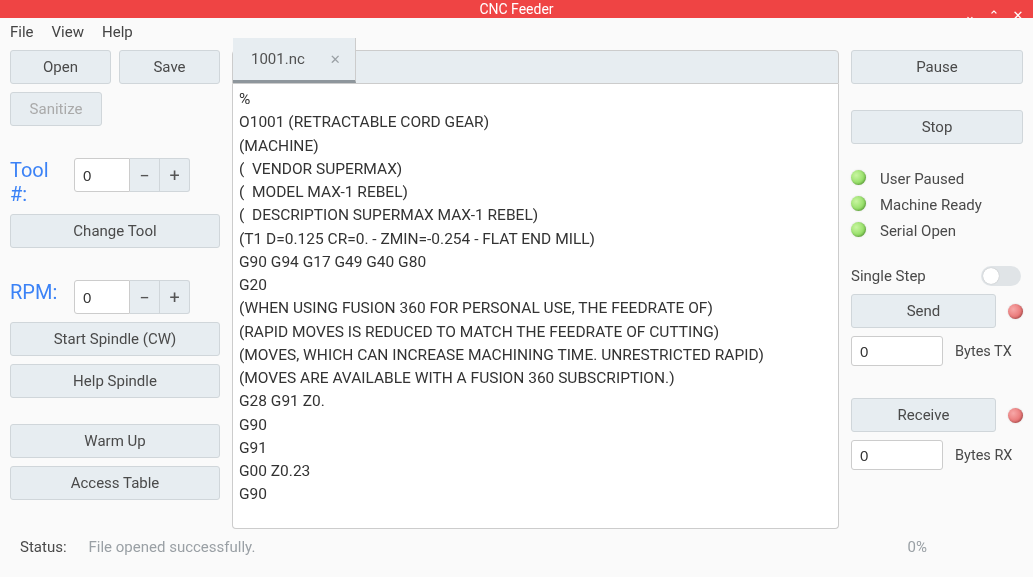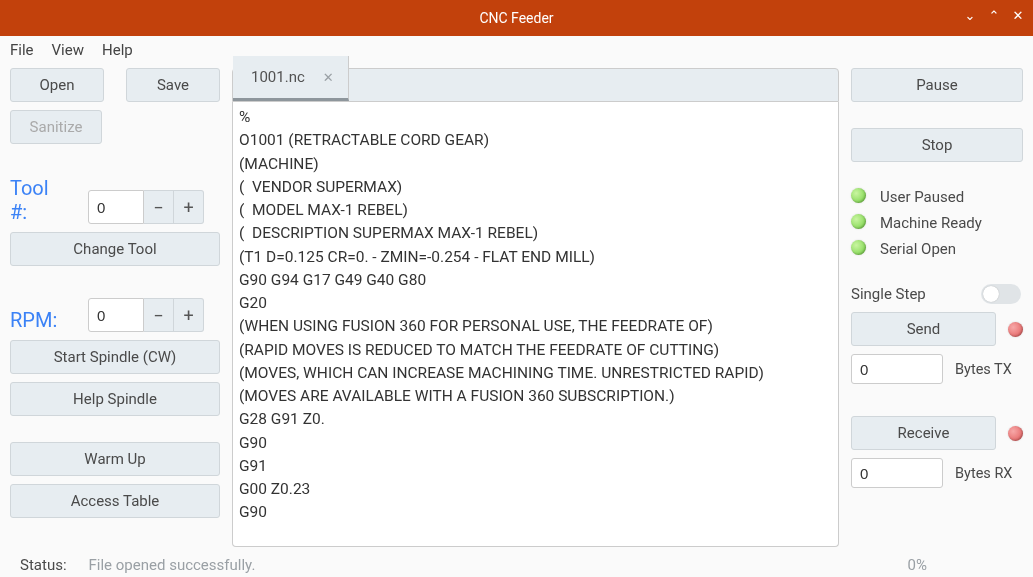--- a/index.html
+++ b/index.html
@@ -13,8 +13,8 @@
     overflow: hidden;
   }
   .titlebar {
-    height: 36px;
-    background: #c2410c;
+    height: 18px;
+    background: #ef4444;
     color: #fff;
     display: flex;
     align-items: center;

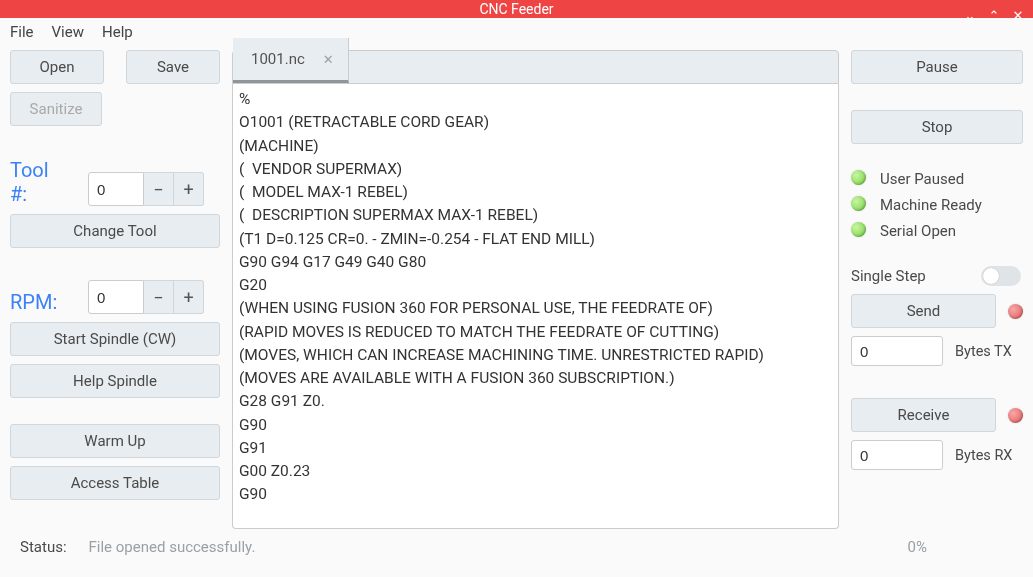--- a/index.html
+++ b/index.html
@@ -85,7 +85,7 @@
     user-select: none;
   }
   .btn.disabled { color: #aaa; }
-  .row { display: flex; gap: 22px; align-items: flex-end; }
+  .row { display: flex; gap: 8px; align-items: flex-start; }
   .row.top2 .btn { flex: 1; }
   .gap { height: 16px; }
   .gap-s { height: 10px; }

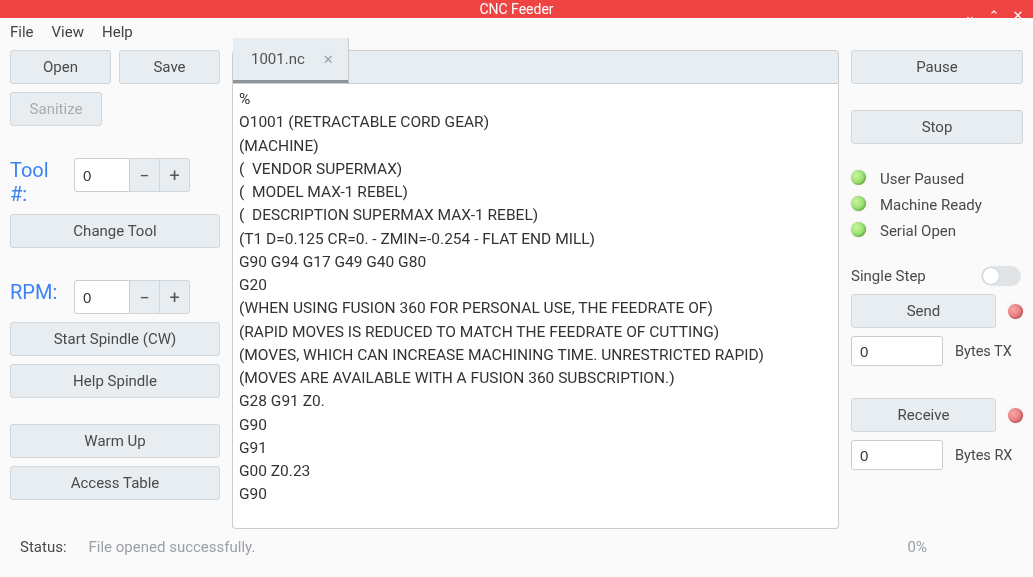--- a/index.html
+++ b/index.html
@@ -137,7 +137,7 @@
     padding: 0 10px 0 18px;
     display: flex;
     align-items: center;
-    gap: 14px;
+    gap: 21px;
     background: #e7edf1;
     border-right: 1px solid #ccc;
     border-bottom: 3px solid #8e969c;

